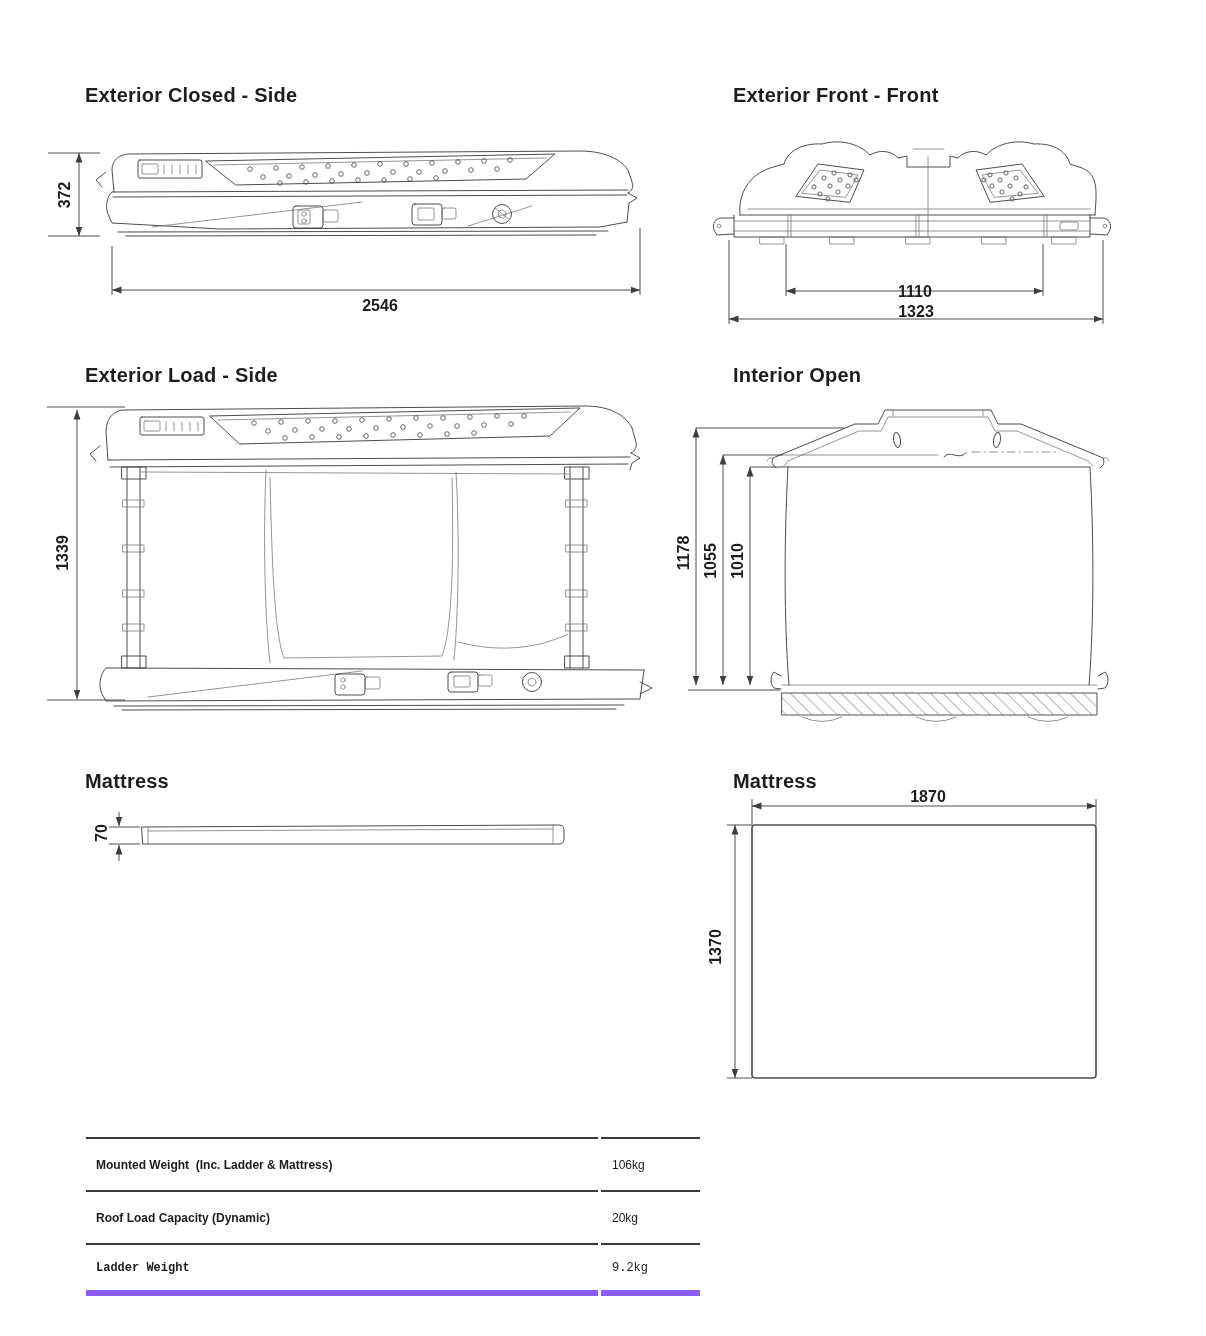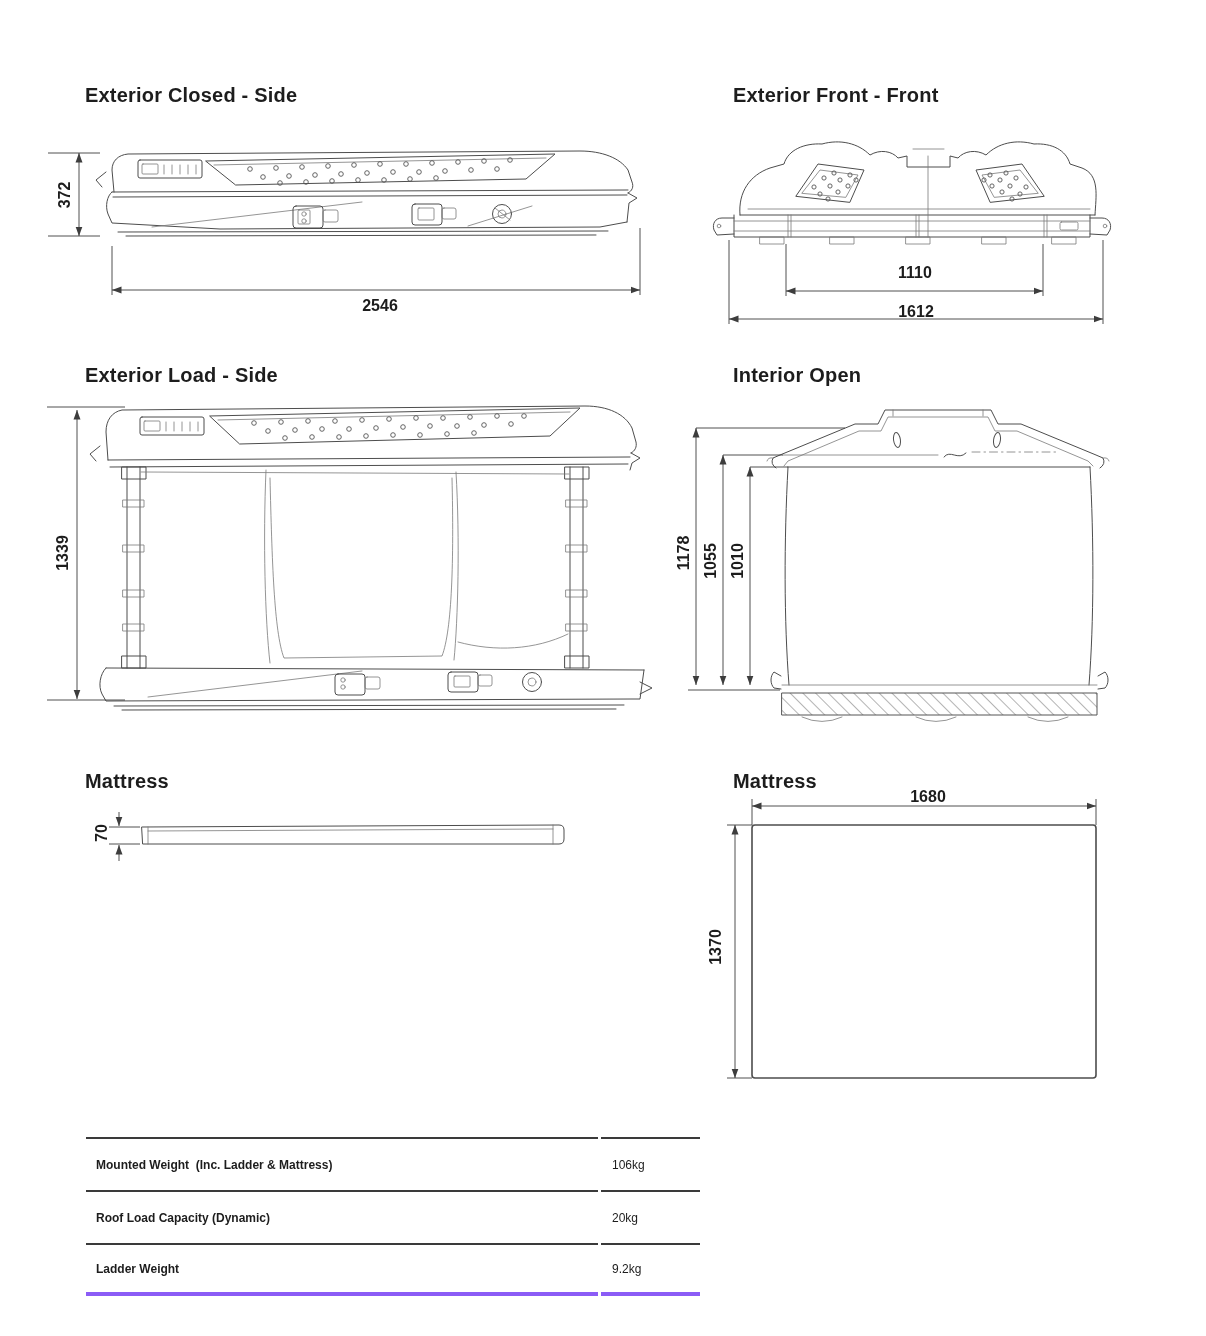--- a/index.html
+++ b/index.html
@@ -167,7 +167,7 @@
       <path d="M29,110 L29,194 M403,110 L403,194"></path>
     </g>
   </svg>
-  <span class="dim" style="left:915px;top:273px">1110</span>
+  <span class="dim" style="left:915px;top:292px">1110</span>
   <span class="dim" style="left:916px;top:312px">1612</span>
 
   <svg class="fig" style="left:40px;top:360px" width="660" height="370" viewBox="0 0 660 370">

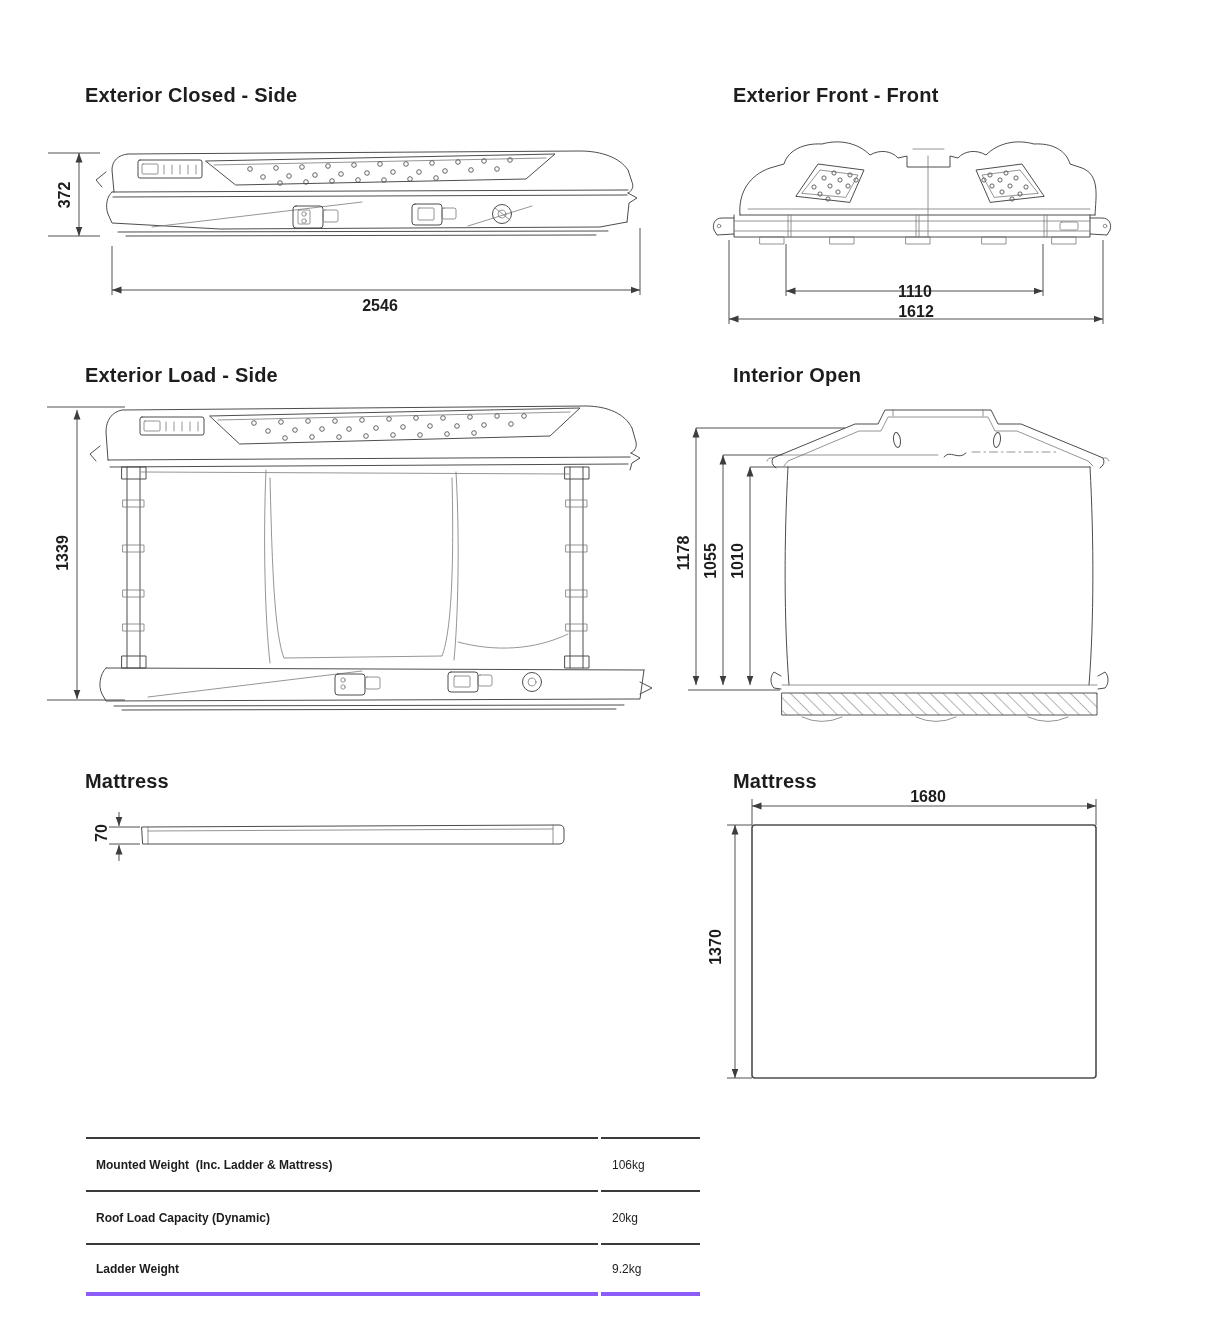--- a/index.html
+++ b/index.html
@@ -168,7 +168,7 @@
     </g>
   </svg>
   <span class="dim" style="left:915px;top:292px">1110</span>
-  <span class="dim" style="left:916px;top:312px">1612</span>
+  <span class="dim" style="left:916px;top:312px">1323</span>
 
   <svg class="fig" style="left:40px;top:360px" width="660" height="370" viewBox="0 0 660 370">
     <defs>

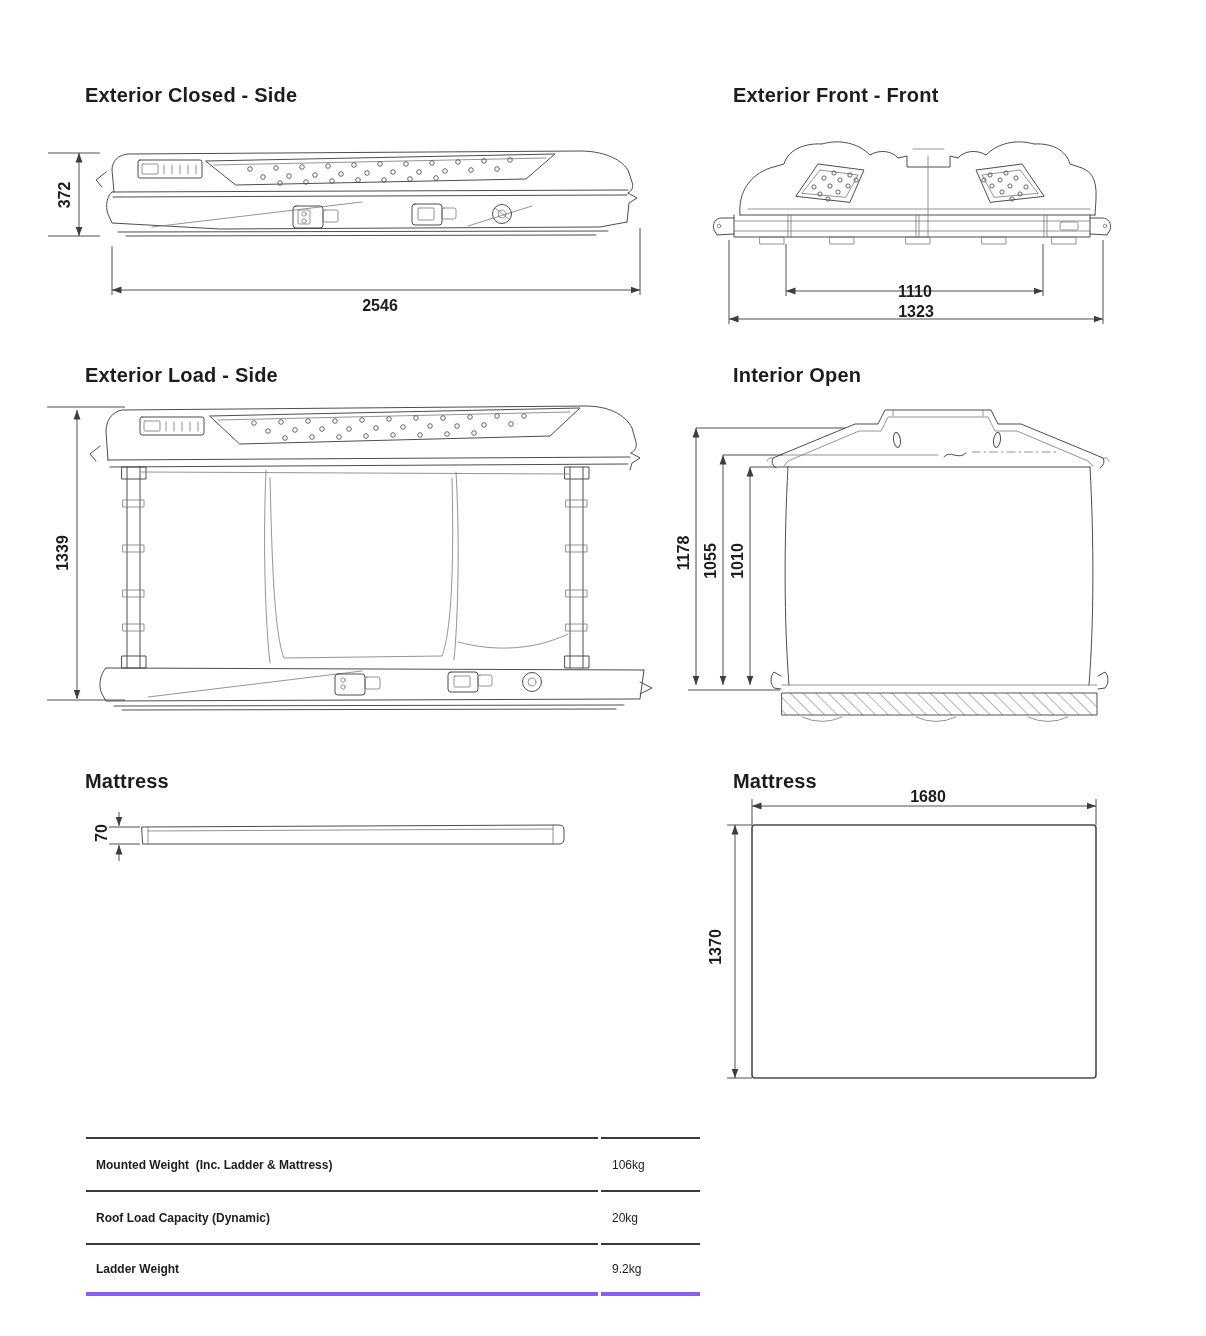--- a/index.html
+++ b/index.html
@@ -328,7 +328,7 @@
       <path d="M27,45 L52,45 M27,298 L52,298"></path>
     </g>
   </svg>
-  <span class="dim" style="left:928px;top:797px">1680</span>
+  <span class="dim" style="left:928px;top:797px">1870</span>
   <span class="dim v" style="left:716px;top:947px">1370</span>
 
   <div class="spec-table">

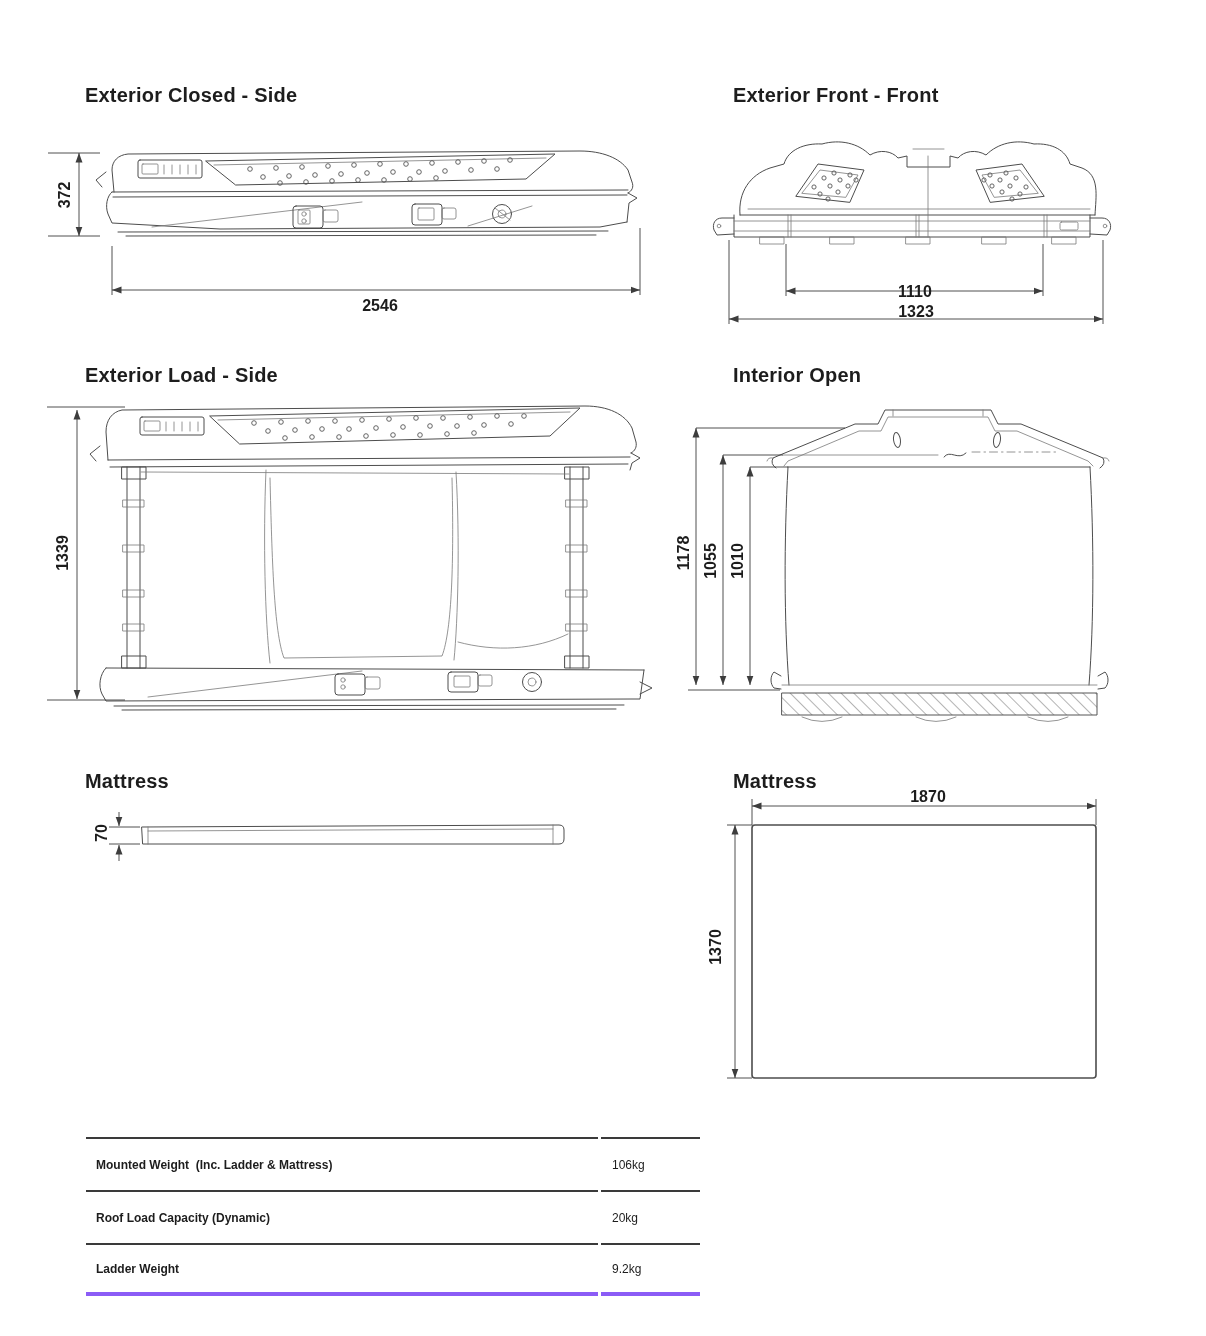--- a/index.html
+++ b/index.html
@@ -17,7 +17,7 @@
   .spec-table{position:absolute;left:86px;top:1137px;width:614px;}
   .spec-row{display:flex;gap:3px;height:53px;}
   .spec-row .cell{border-top:2px solid #3a3a3a;display:flex;align-items:center;font-size:12px;}
-  .spec-row:last-child .cell{border-bottom:4px solid #8b5cf6;}
+  .spec-row:last-child .cell{border-bottom:6px solid #8b5cf6;font-family:Liberation Mono, monospace;}
   .cell.label{width:502px;padding-left:10px;font-weight:700;white-space:pre;}
   .cell.value{flex:1;padding-left:11px;font-weight:400;}
 </style>

